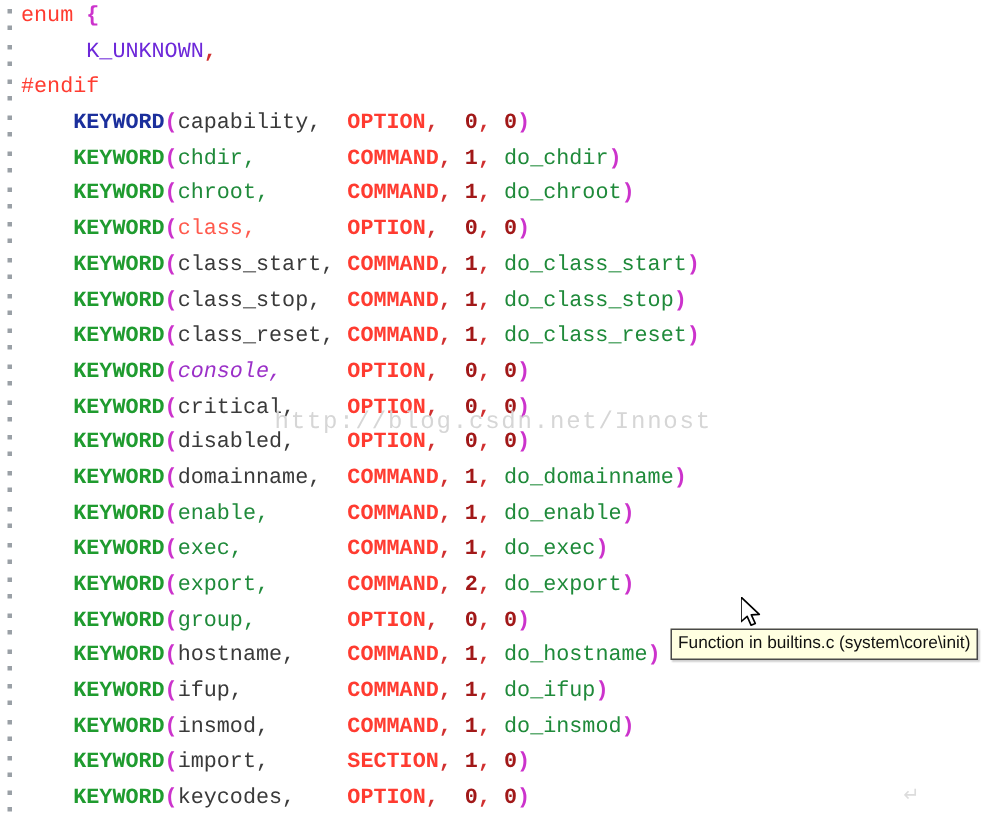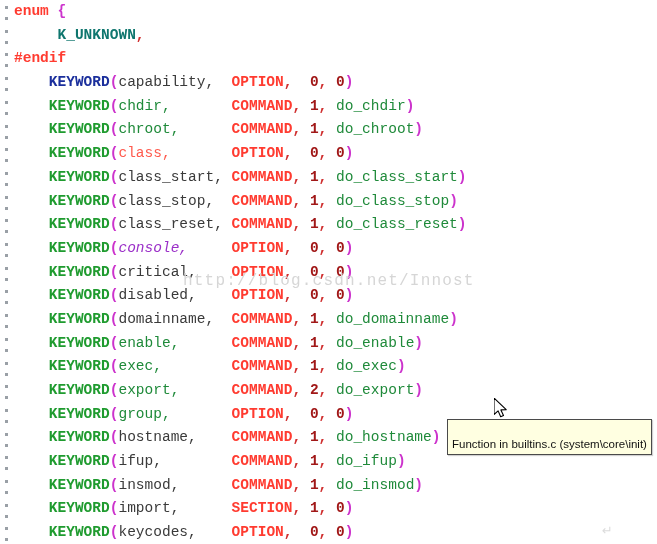--- a/index.html
+++ b/index.html
@@ -49,7 +49,7 @@
   }
 
   
-  .t-pre      {color:#ff3b30;font-weight:700;}          
+  .t-pre      {color:#ff3b30;font-weight:400;}          
   .t-brace    {color:#cc33cc;font-weight:700;}          
   .t-const    {color:#0f766e;font-weight:700;text-align:right;}          
   .t-macro-b  {color:#1b2f9c;font-weight:700;}          

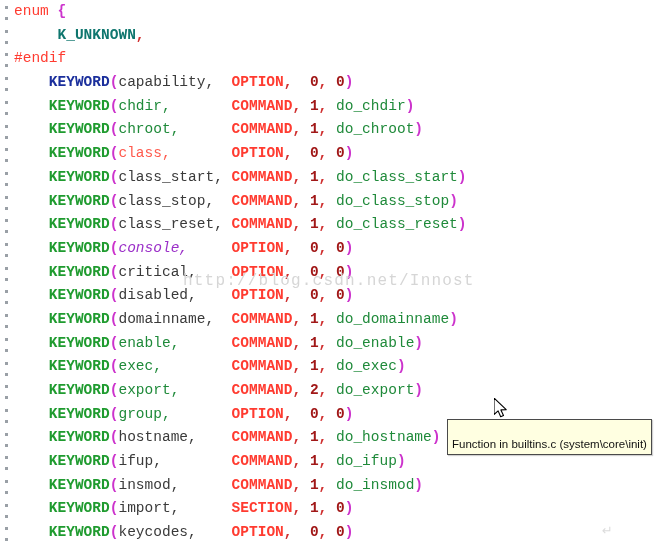--- a/index.html
+++ b/index.html
@@ -51,7 +51,7 @@
   
   .t-pre      {color:#ff3b30;font-weight:400;}          
   .t-brace    {color:#cc33cc;font-weight:700;}          
-  .t-const    {color:#0f766e;font-weight:700;text-align:right;}          
+  .t-const    {color:#6d28d9;font-weight:400;text-align:right;}          
   .t-macro-b  {color:#1b2f9c;font-weight:700;}          
   .t-macro    {color:#1f9b2f;font-weight:700;}          
   .t-ident    {color:#3a3a3a;}                          

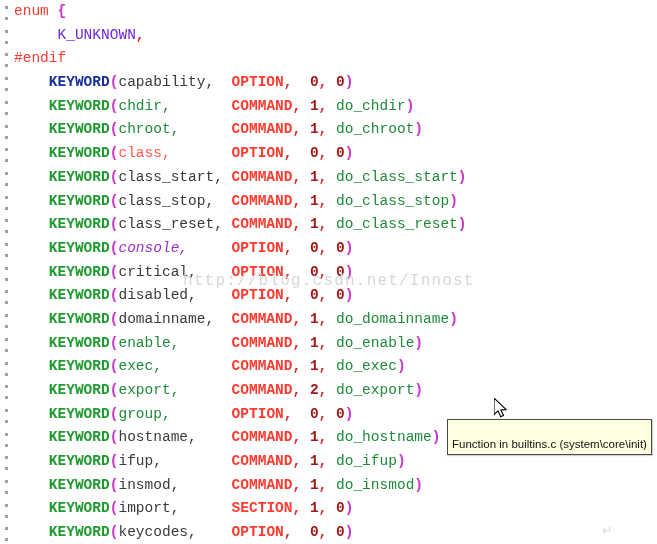--- a/index.html
+++ b/index.html
@@ -101,7 +101,7 @@
     font-family:"Liberation Sans","DejaVu Sans",sans-serif;
     font-size:11.5px;
     line-height:14px;
-    padding:17px 4px 3px 4px;
+    padding:2px 4px 3px 4px;
     white-space:nowrap;
     box-shadow:1px 1px 1px rgba(0,0,0,.18);
   }

